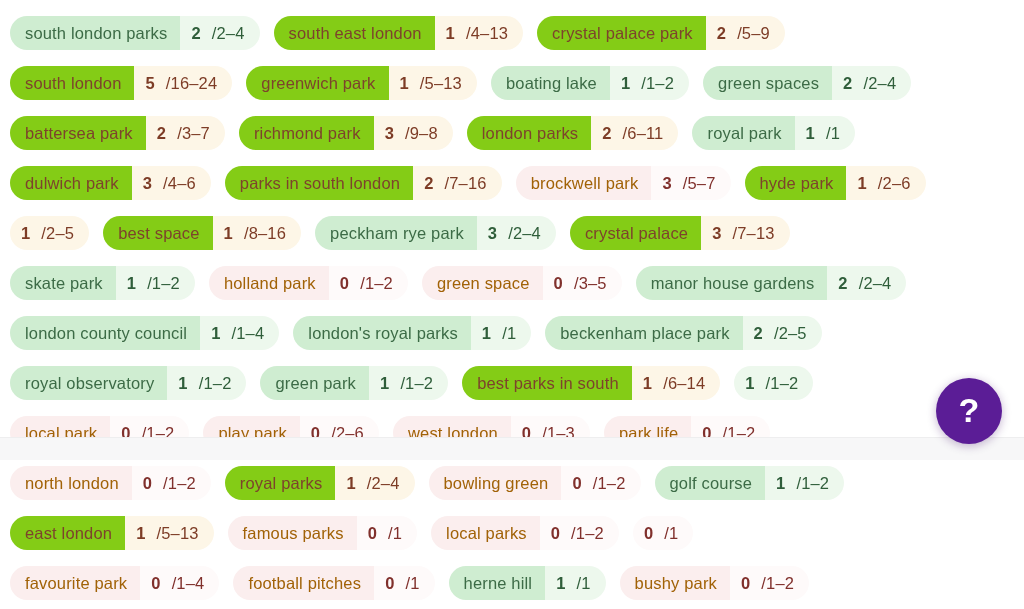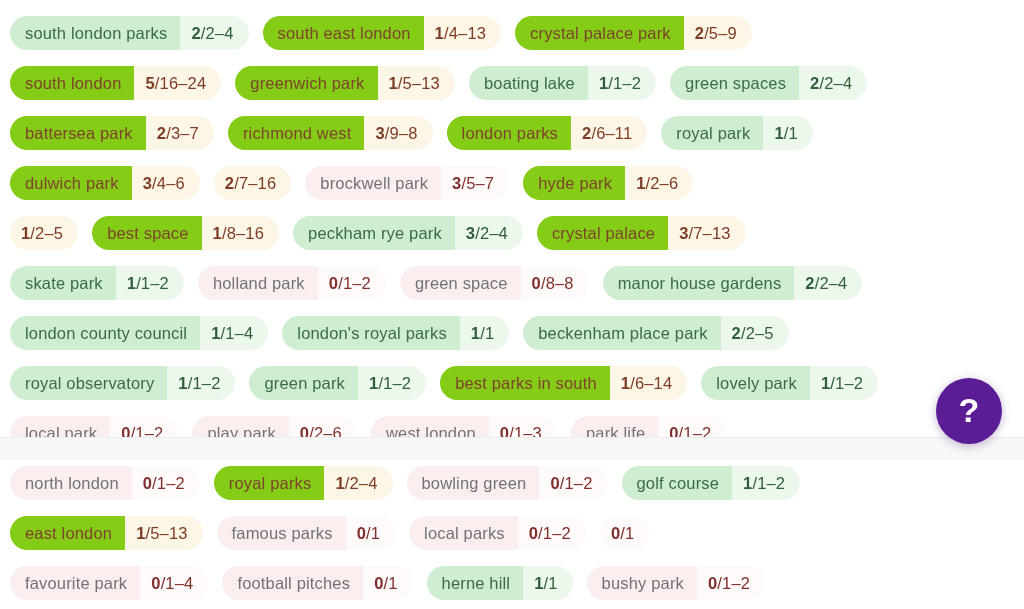--- a/index.html
+++ b/index.html
@@ -73,6 +73,7 @@
   }
   .tag-value .vrest {
     font-weight: 400;
+    margin-left: 11px;
   }
 
   

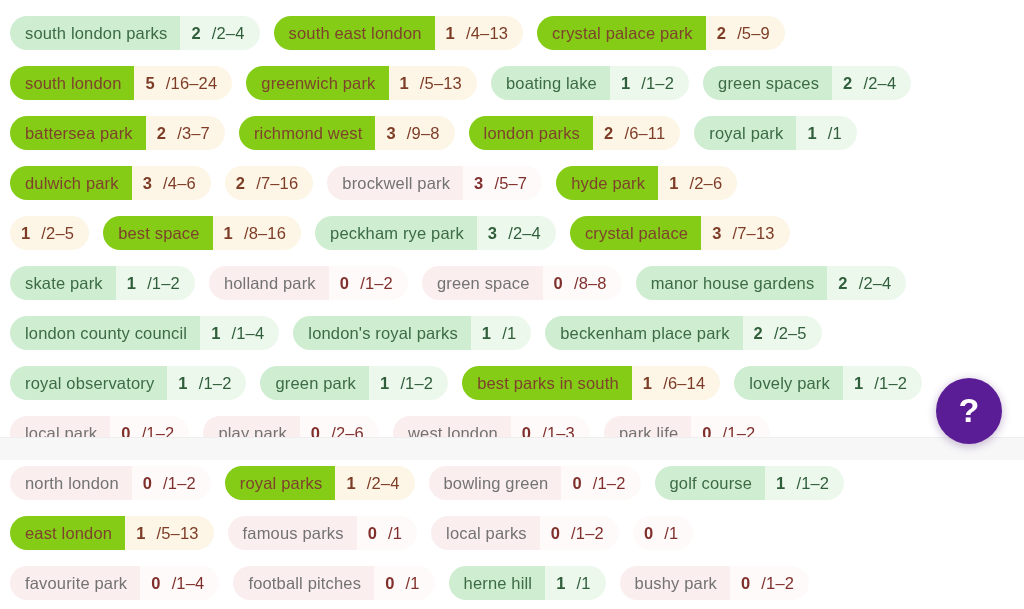--- a/index.html
+++ b/index.html
@@ -210,7 +210,7 @@
           </span>
         </div>
         <div class="tag-pill orange">
-          <span class="tag-label">richmond west</span>
+          <span class="tag-label">richmond park</span>
           <span class="tag-value">
             <span class="vnum">3</span>
             <span class="vrest">/9–8</span>

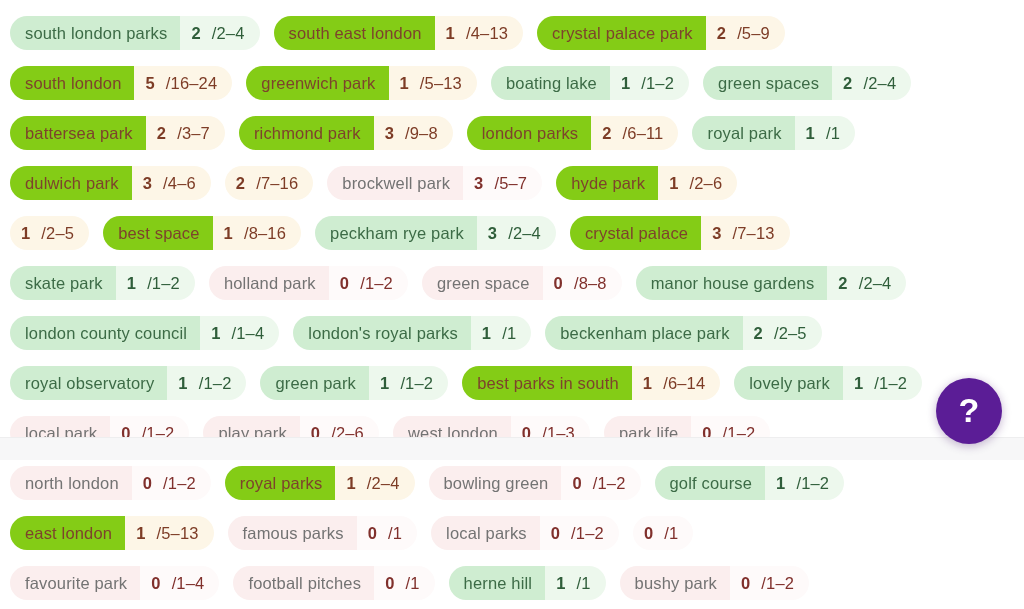--- a/index.html
+++ b/index.html
@@ -240,6 +240,7 @@
           </span>
         </div>
         <div class="tag-pill orange">
+          <span class="tag-label">parks in south london</span>
           <span class="tag-value">
             <span class="vnum">2</span>
             <span class="vrest">/7–16</span>

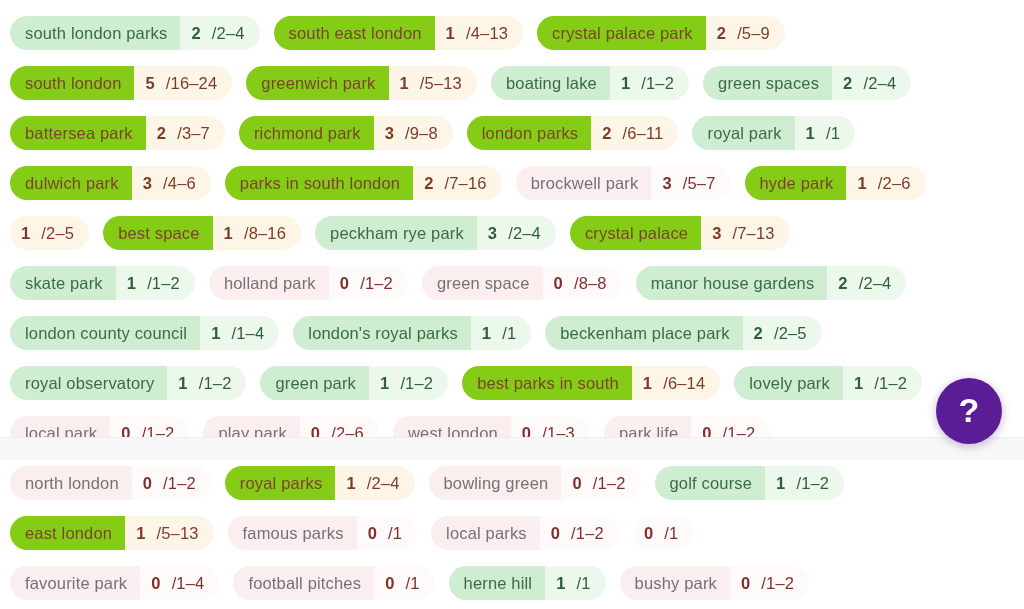--- a/index.html
+++ b/index.html
@@ -99,7 +99,7 @@
   
   .tag-pill.pink .tag-label {
     background: #fbeeee;
-    color: #737373;
+    color: #a16207;
   }
   .tag-pill.pink .tag-value {
     background: #fefafa;

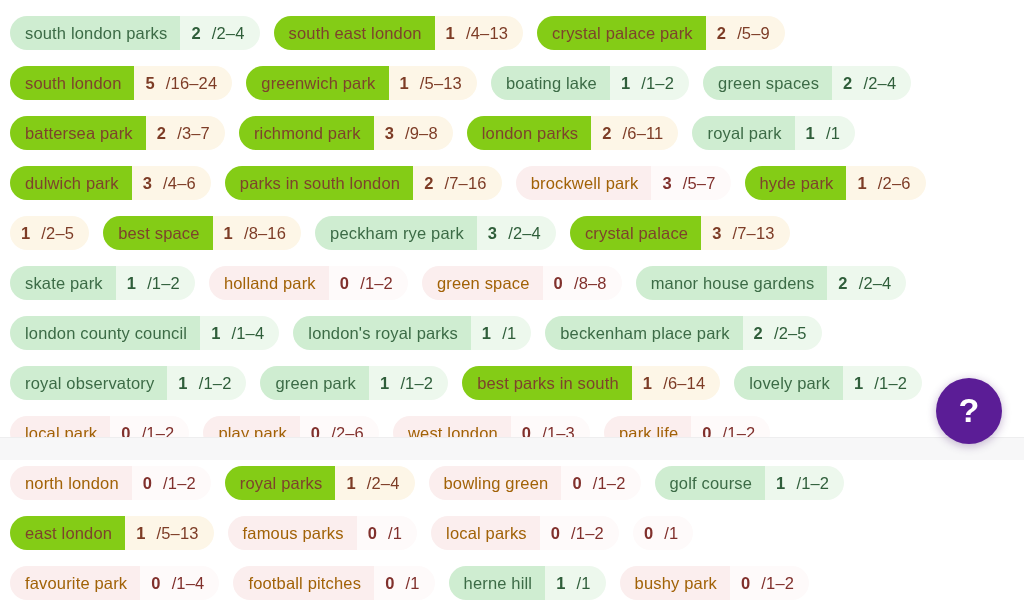--- a/index.html
+++ b/index.html
@@ -309,7 +309,7 @@
           <span class="tag-label">green space</span>
           <span class="tag-value">
             <span class="vnum">0</span>
-            <span class="vrest">/8–8</span>
+            <span class="vrest">/3–5</span>
           </span>
         </div>
         <div class="tag-pill green">

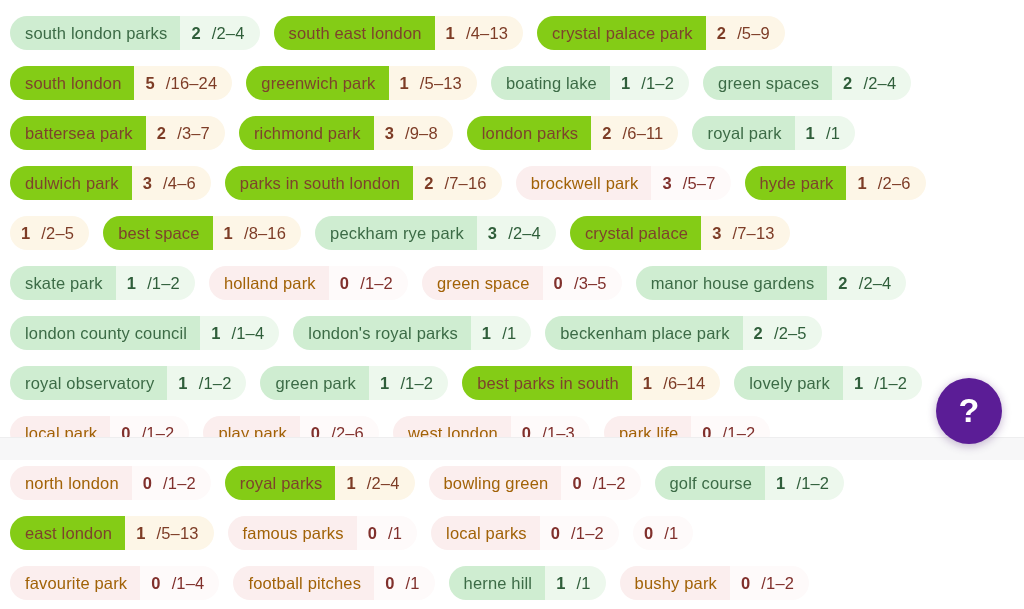--- a/index.html
+++ b/index.html
@@ -366,7 +366,6 @@
           </span>
         </div>
         <div class="tag-pill green">
-          <span class="tag-label">lovely park</span>
           <span class="tag-value">
             <span class="vnum">1</span>
             <span class="vrest">/1–2</span>

